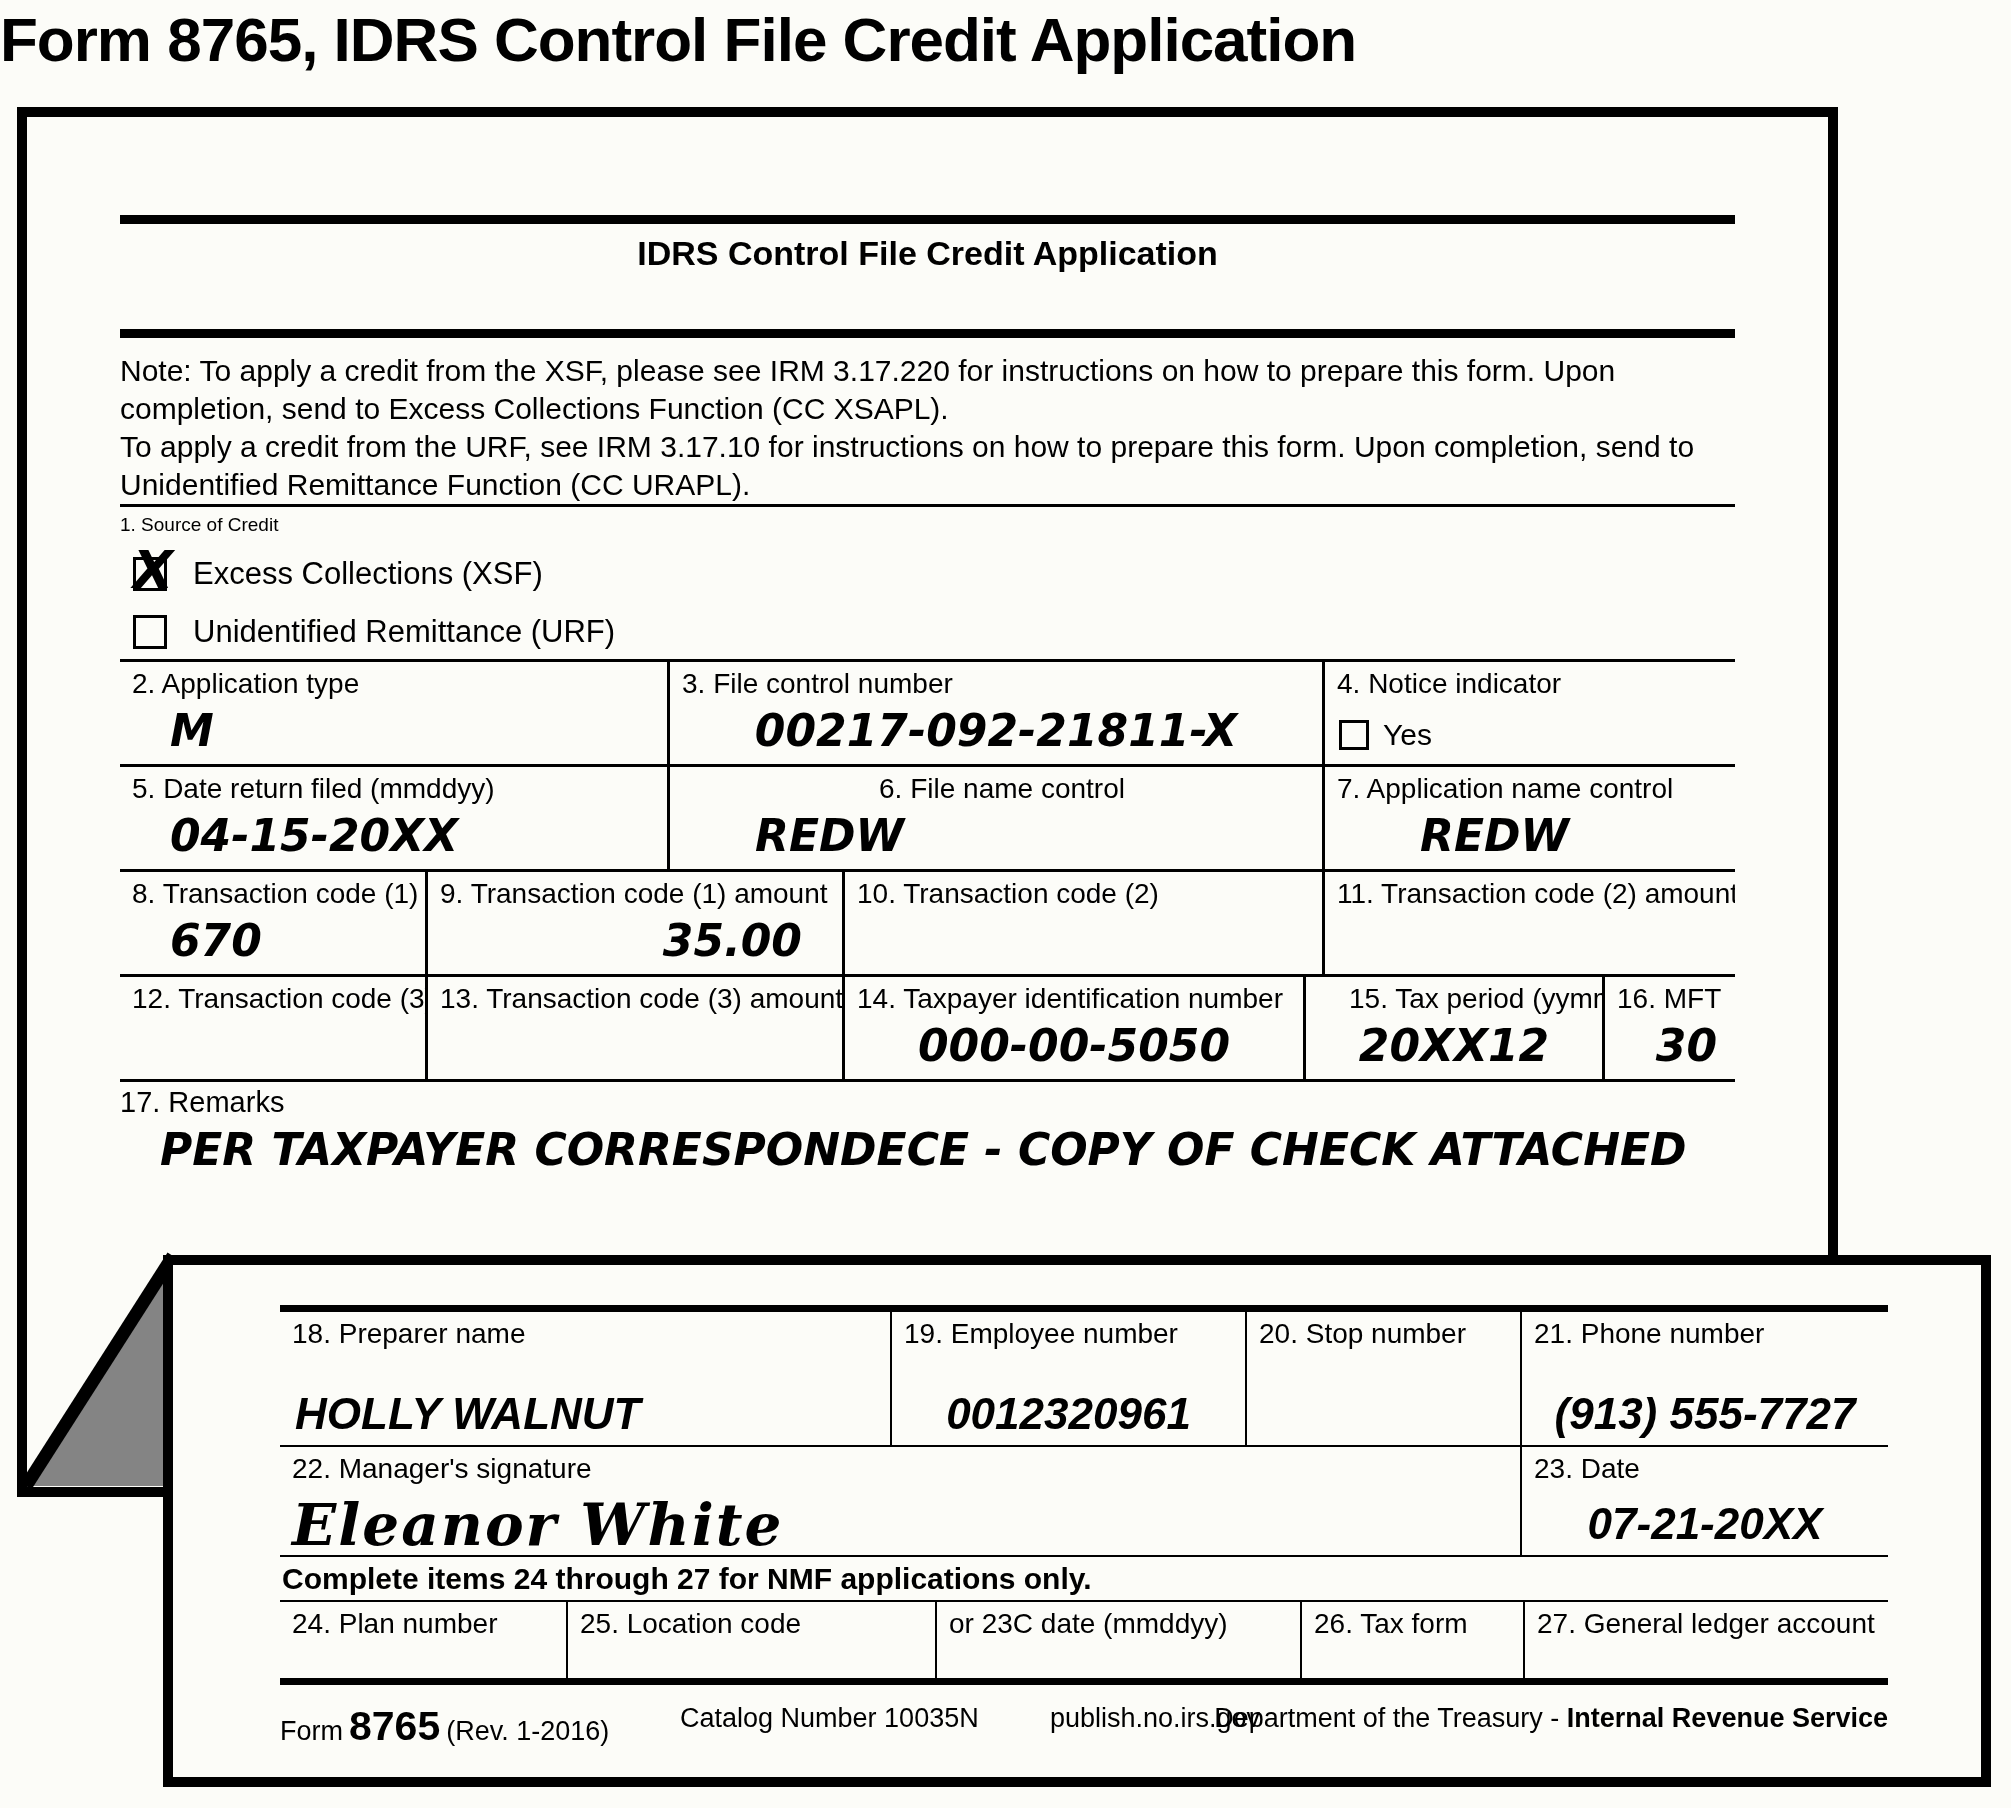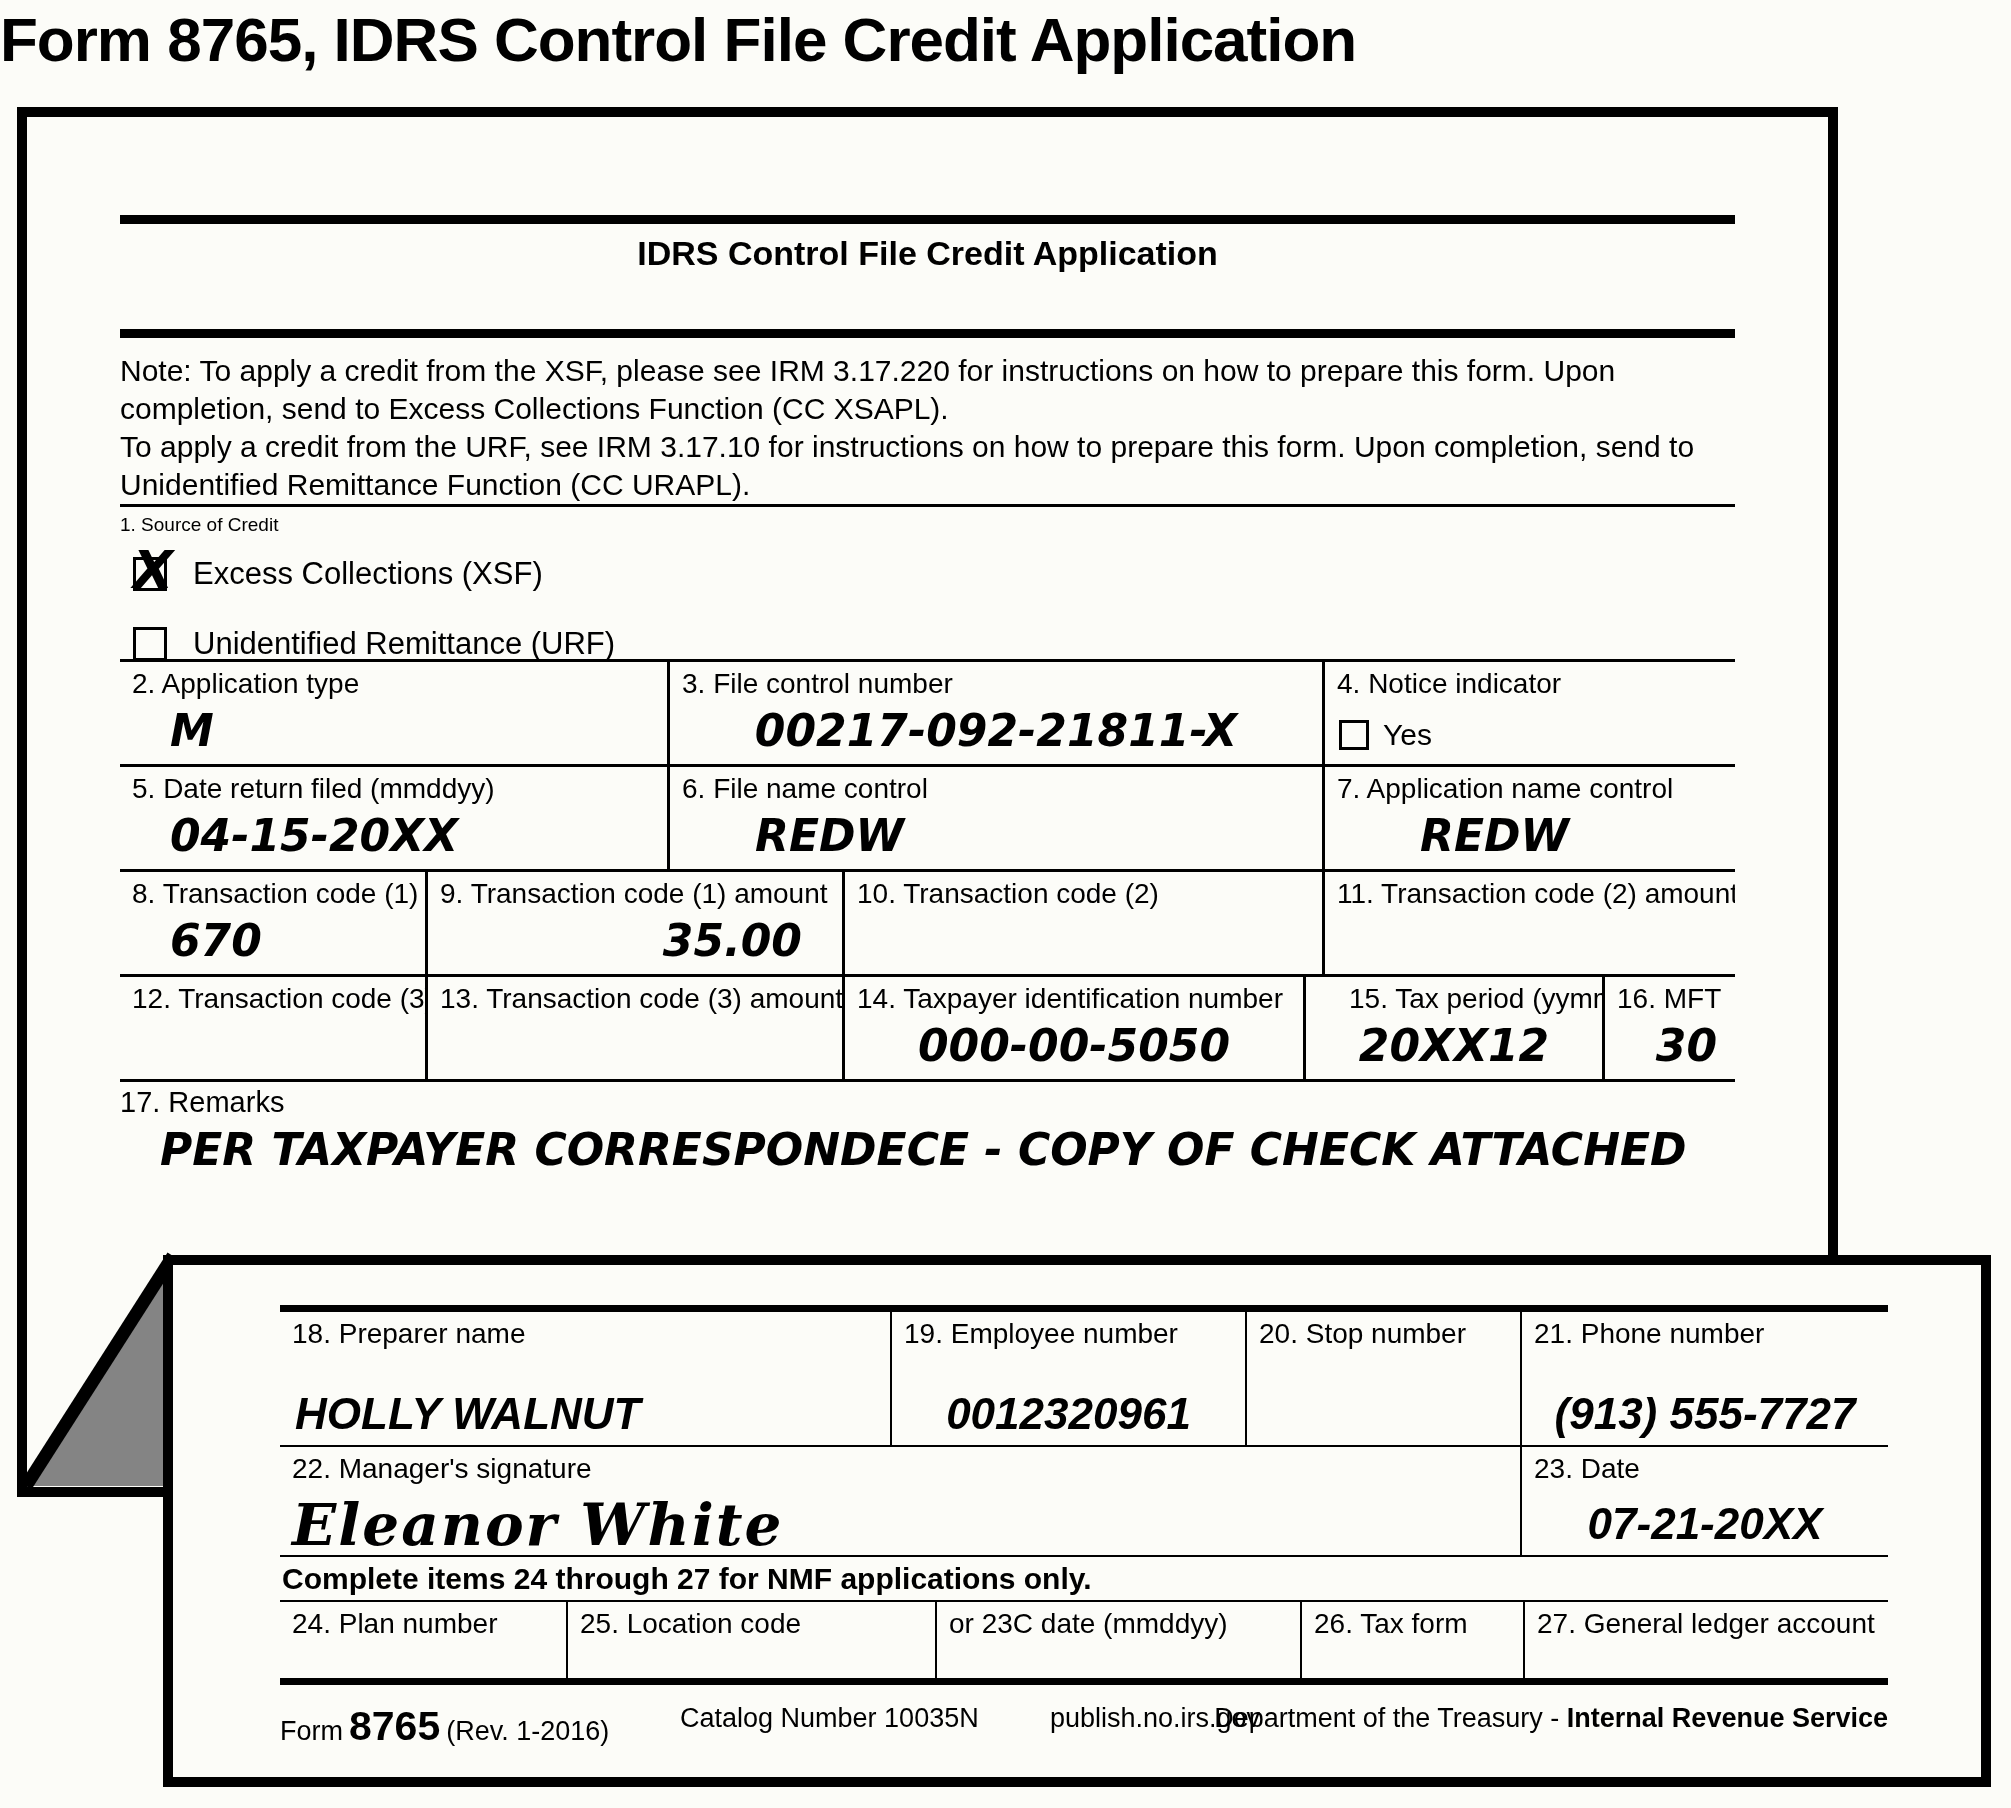--- a/index.html
+++ b/index.html
@@ -89,7 +89,7 @@
     </span>
     <span class="cbx-label">Excess Collections (XSF)</span>
   </div>
-  <div class="abs cbx-row" style="left:133px;top:614px;margin-top:12px;">
+  <div class="abs cbx-row" style="left:133px;top:614px;">
     <span class="cbx"></span>
     <span class="cbx-label">Unidentified Remittance (URF)</span>
   </div>

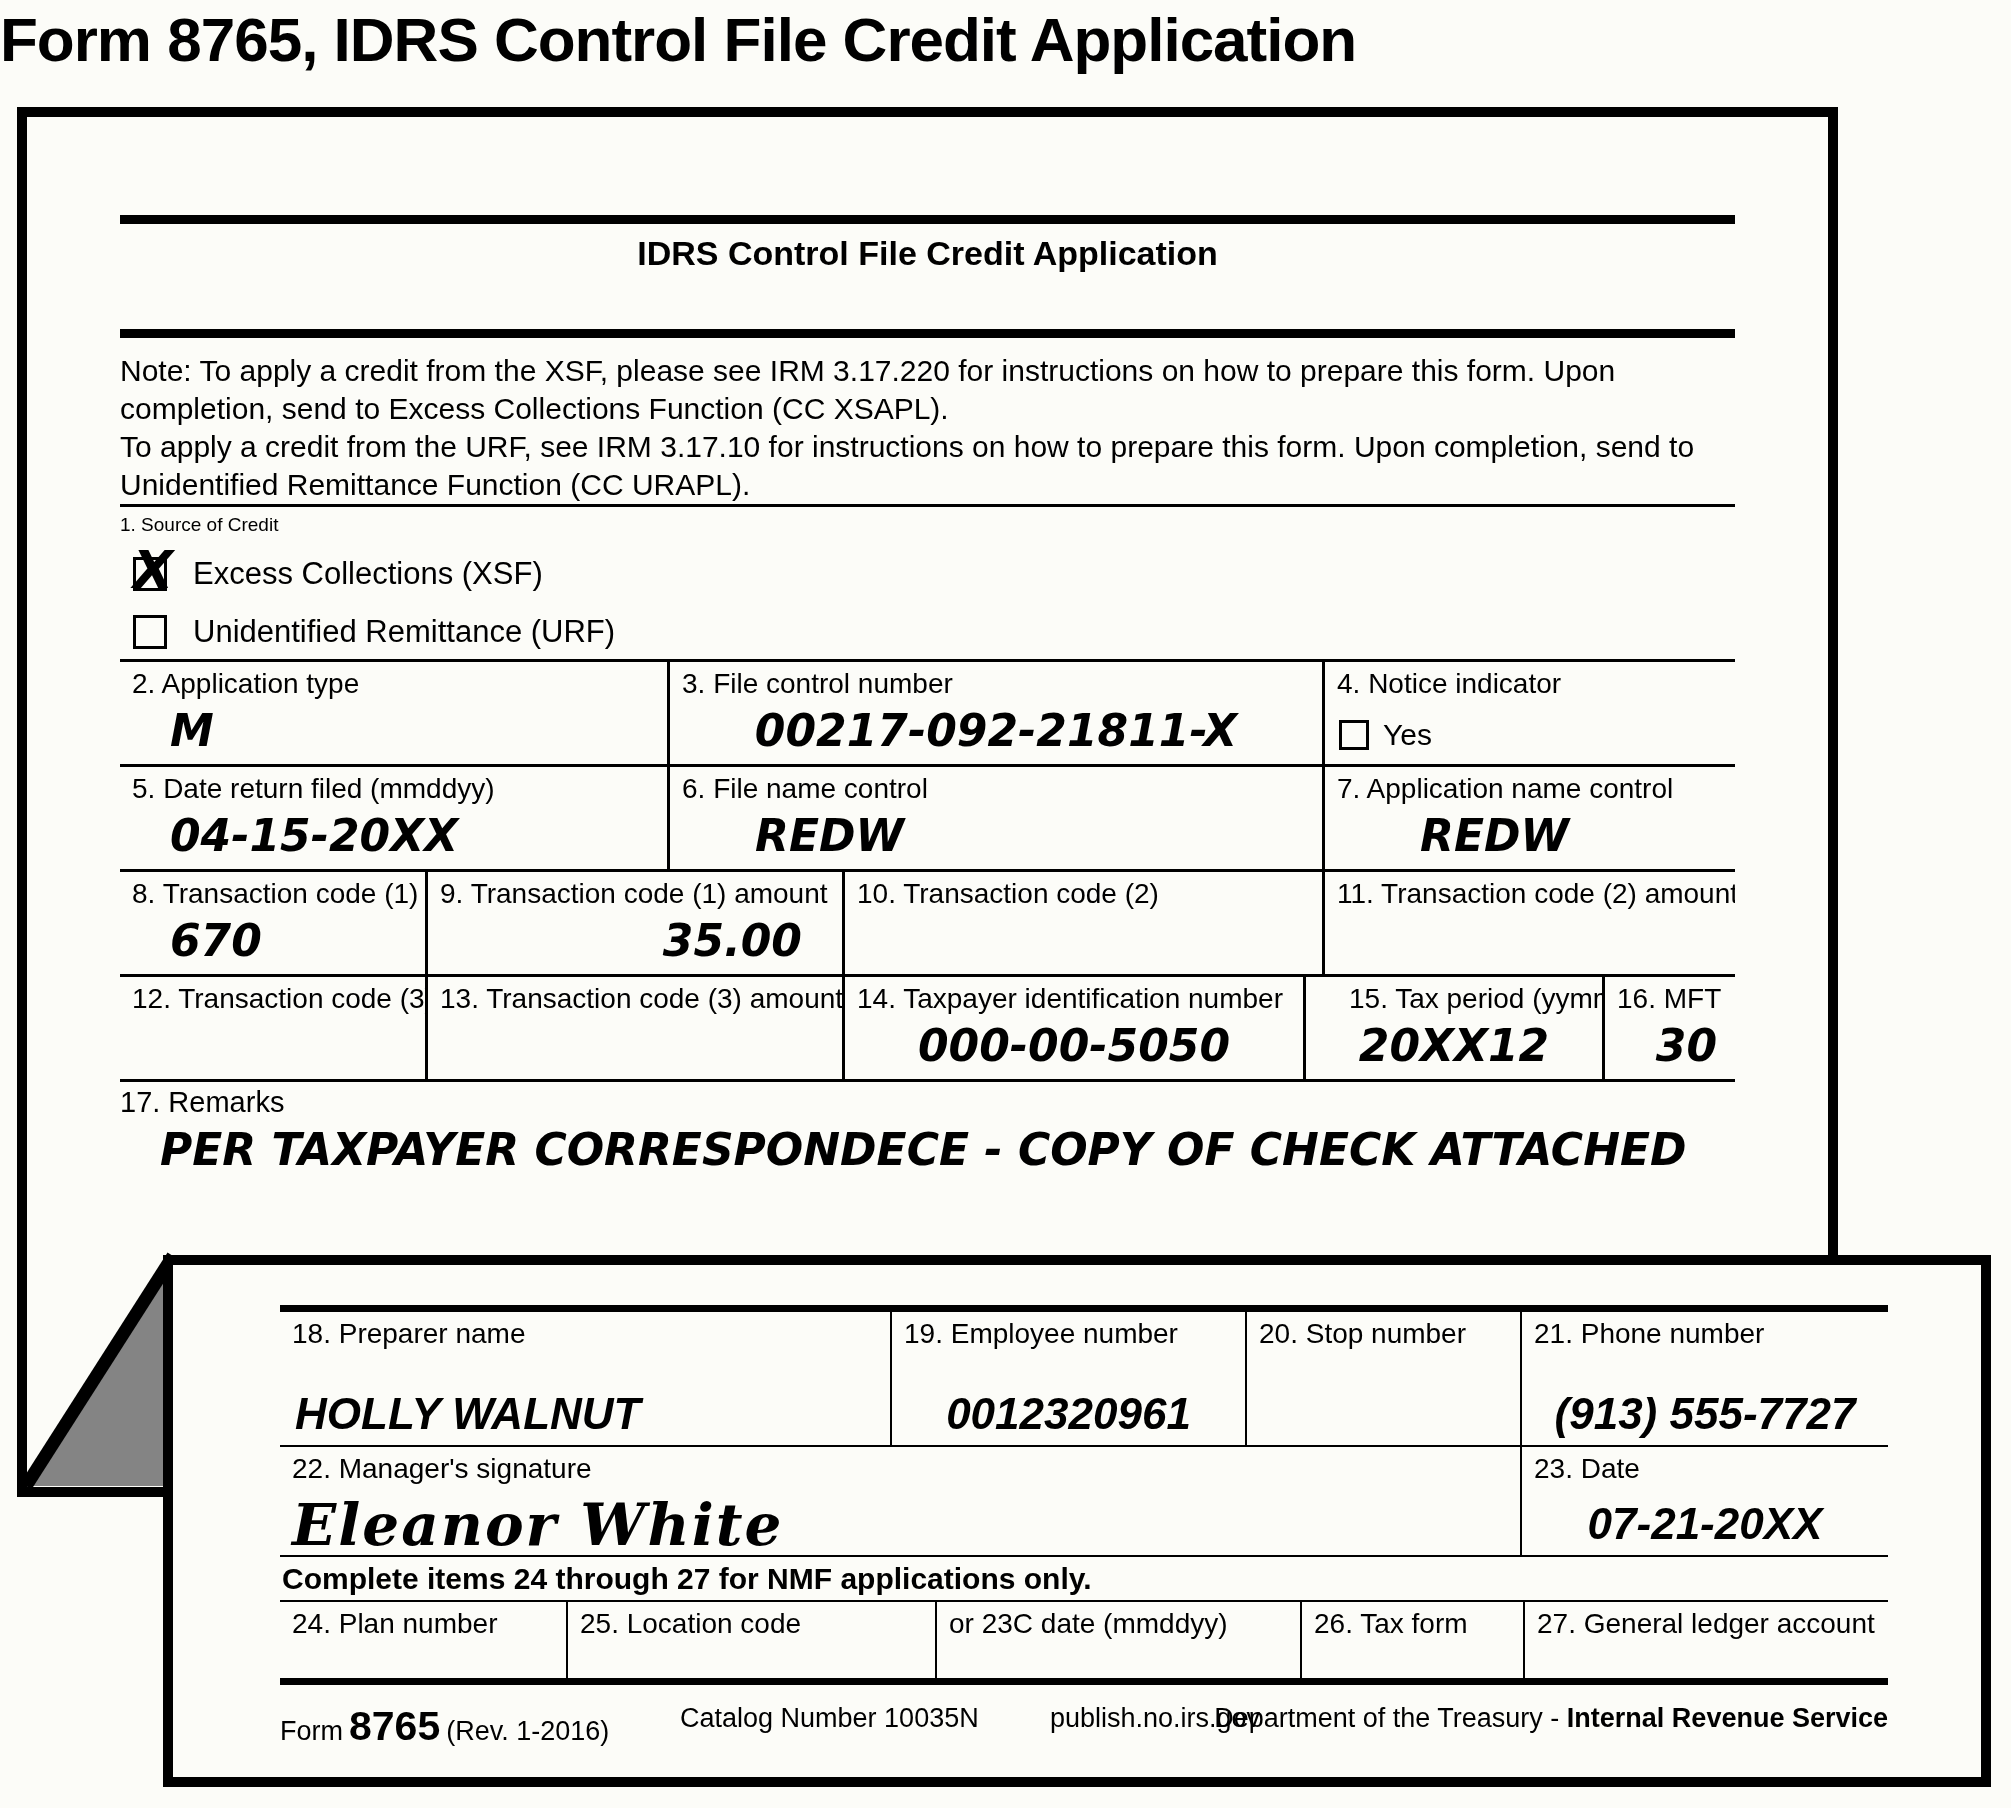--- a/index.html
+++ b/index.html
@@ -119,7 +119,7 @@
         <span class="lbl">5. Date return filed (mmddyy)</span>
         <span class="val v-l50">04-15-20XX</span>
       </div>
-      <div class="cell" style="width:655px;">
+      <div class="cell" style="width:655px;text-align:center;">
         <span class="lbl">6. File name control</span>
         <span class="val v-l85">REDW</span>
       </div>

